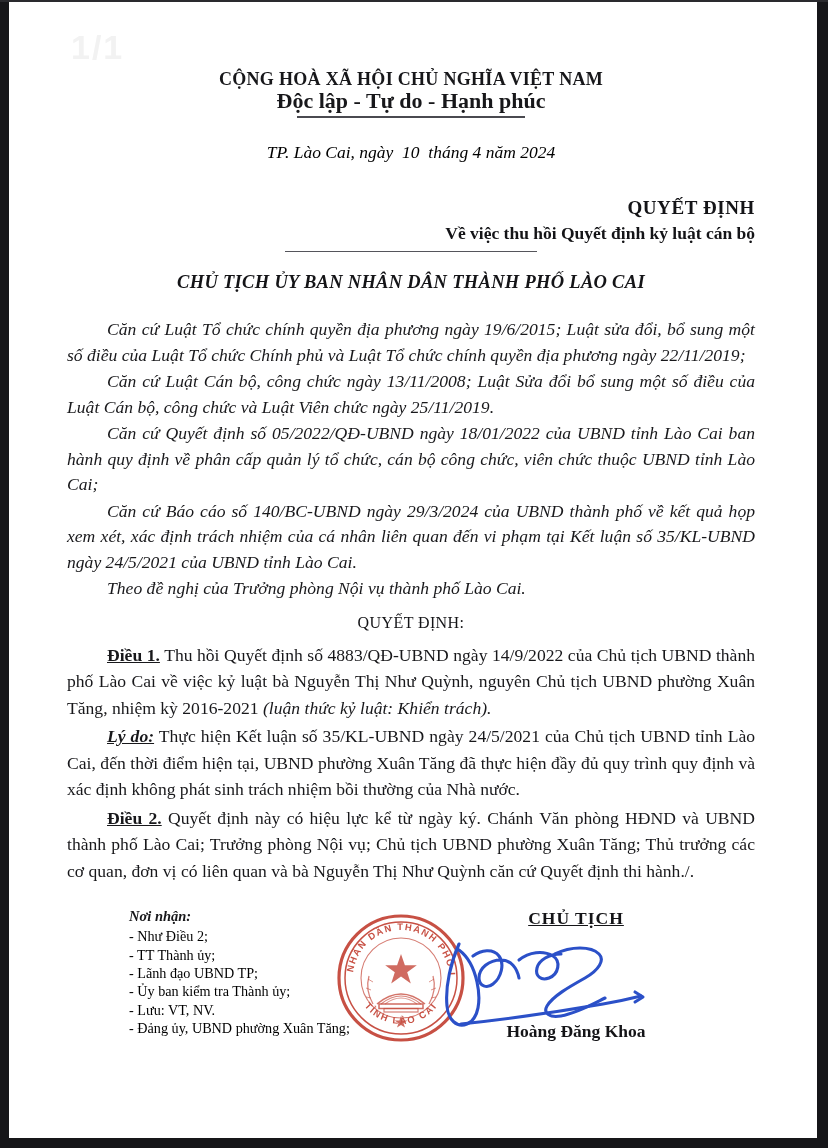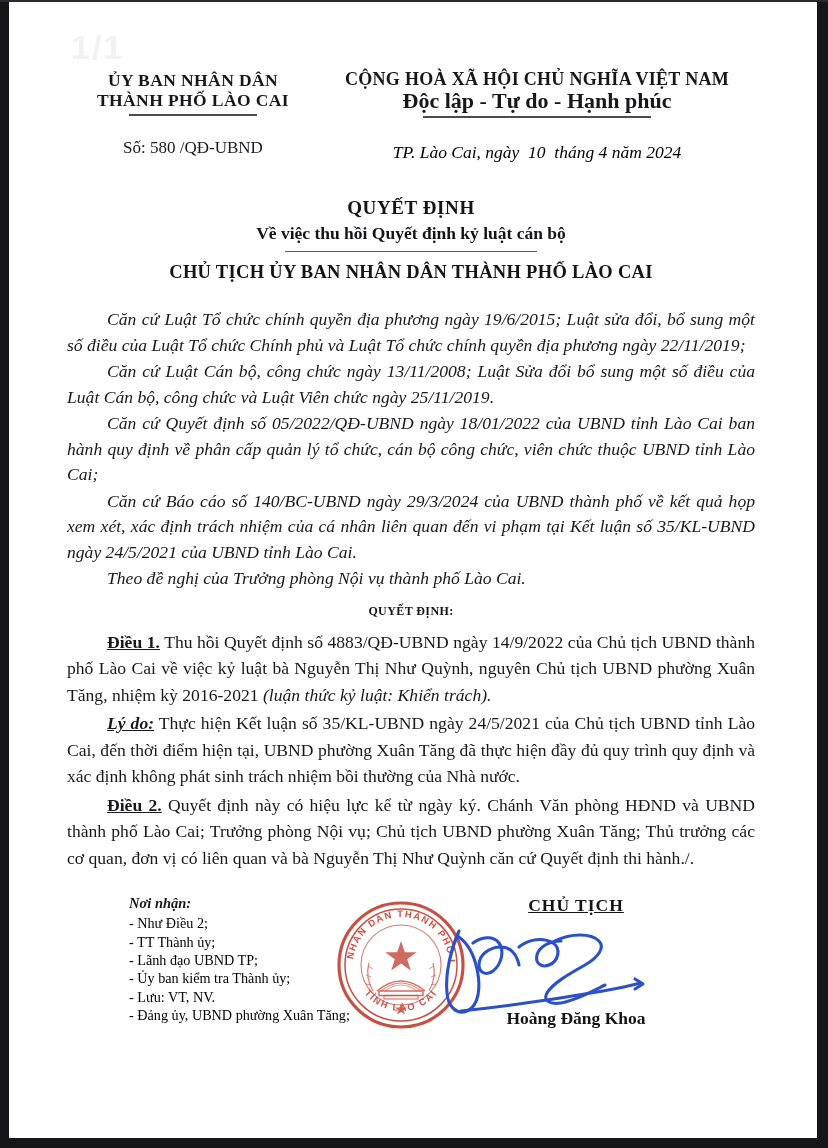--- a/index.html
+++ b/index.html
@@ -262,16 +262,6 @@
   <div class="doc">
 
     <div class="header">
-      <div class="hdr-left">
-        <div class="org-name">ỦY BAN NHÂN DÂN</div>
-        <div class="org-name">THÀNH PHỐ LÀO CAI</div>
-        <div class="rule-short"></div>
-        <div class="so-line">
-          <span>Số:</span>
-          <span>580</span>
-          <span>/QĐ-UBND</span>
-        </div>
-      </div>
       <div class="hdr-right">
         <div class="country">CỘNG HOÀ XÃ HỘI CHỦ NGHĨA VIỆT NAM</div>
         <div class="motto">Độc lập - Tự do - Hạnh phúc</div>

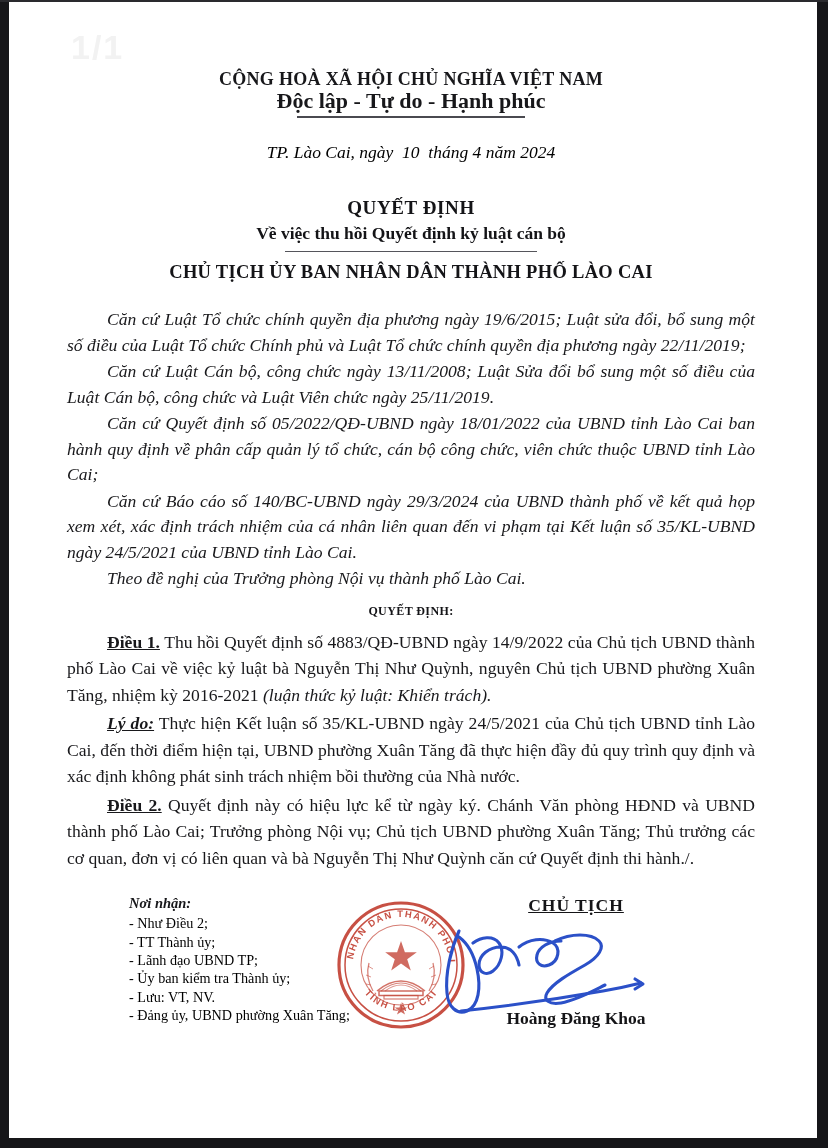--- a/index.html
+++ b/index.html
@@ -118,7 +118,7 @@
   }
 
   
-  .title-block { text-align: center; margin-top: 34px; }
+  .title-block { text-align: right; margin-top: 34px; }
   .title-main {
     font-weight: bold;
     font-size: 19px;

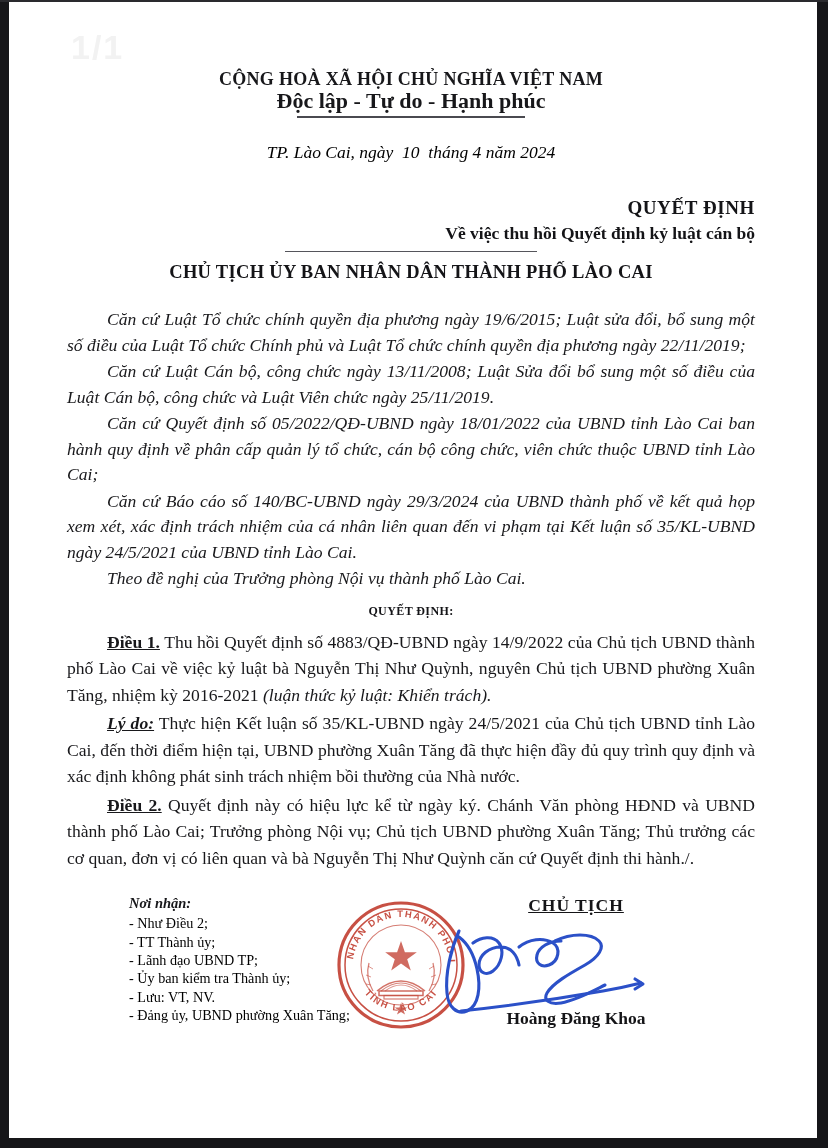--- a/index.html
+++ b/index.html
@@ -142,8 +142,9 @@
     font-weight: bold;
     font-size: 18.5px;
     letter-spacing: 0.3px;
-    margin-top: 10px;
-    color: #141417;
+    margin-top: 20px;
+    color: #141417;
+    font-style: italic;
   }
 
   

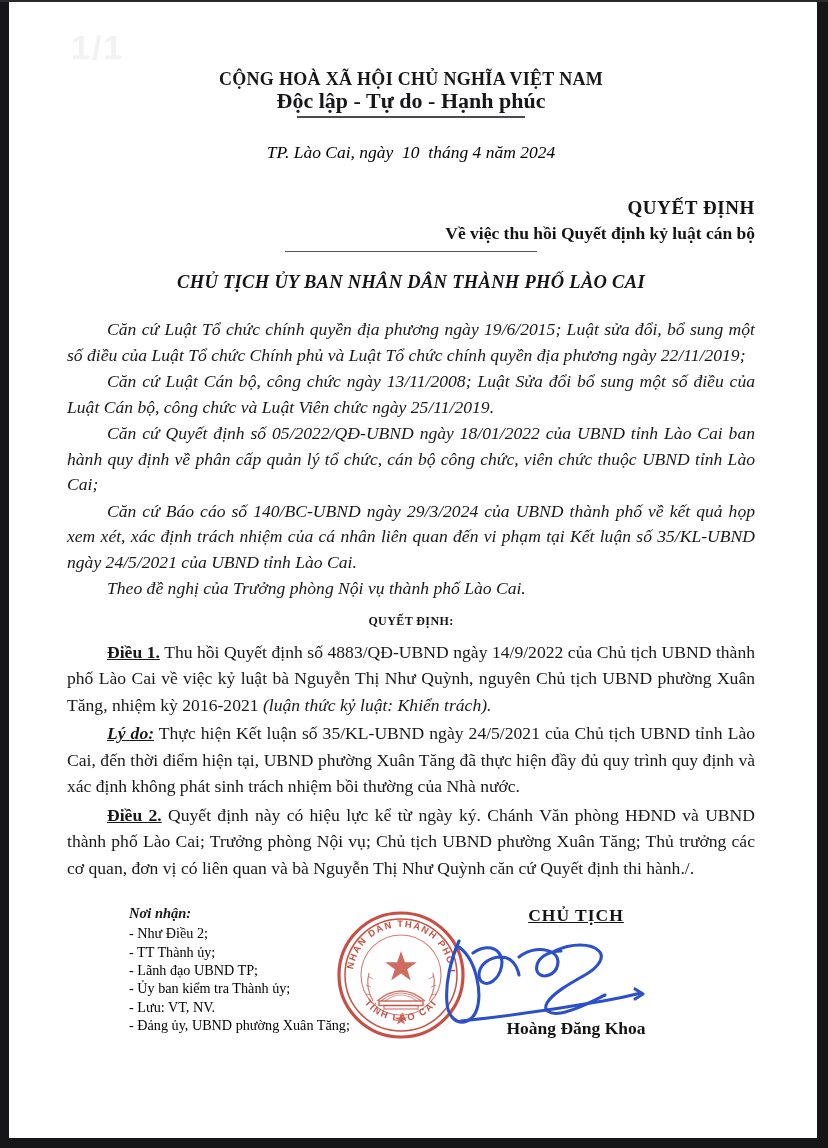--- a/index.html
+++ b/index.html
@@ -162,8 +162,8 @@
   }
   .decide-word {
     text-align: center;
-    font-weight: bold;
-    font-size: 12px;
+    font-weight: normal;
+    font-size: 16px;
     letter-spacing: 0.4px;
     margin-top: 12px;
     color: #141417;

